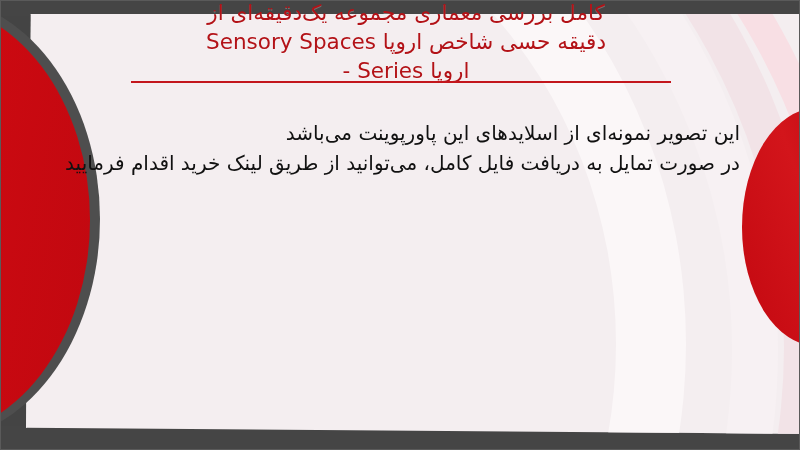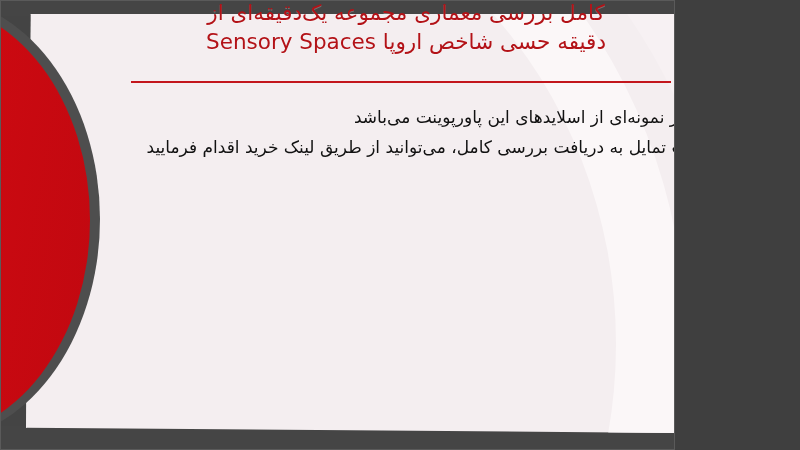--- a/index.html
+++ b/index.html
@@ -9,7 +9,7 @@
   }
   #slide {
     position: relative;
-    width: 675px;
+    width: 800px;
     height: 450px;
     overflow: hidden;
     background: #444444;

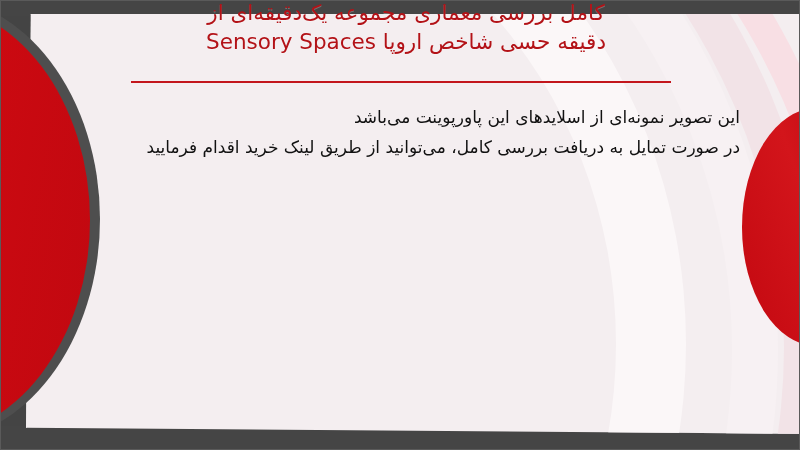--- a/index.html
+++ b/index.html
@@ -177,6 +177,7 @@
   <div class="title-block">
     <div class="title-line">کامل بررسی معماری مجموعه یک‌دقیقه‌ای از</div>
     <div class="title-line ltr-mix">دقیقه حسی شاخص اروپا Sensory Spaces</div>
+    <div class="title-line ltr-mix">اروپا Series -</div>
   </div>
 
   <div class="title-rule"></div>

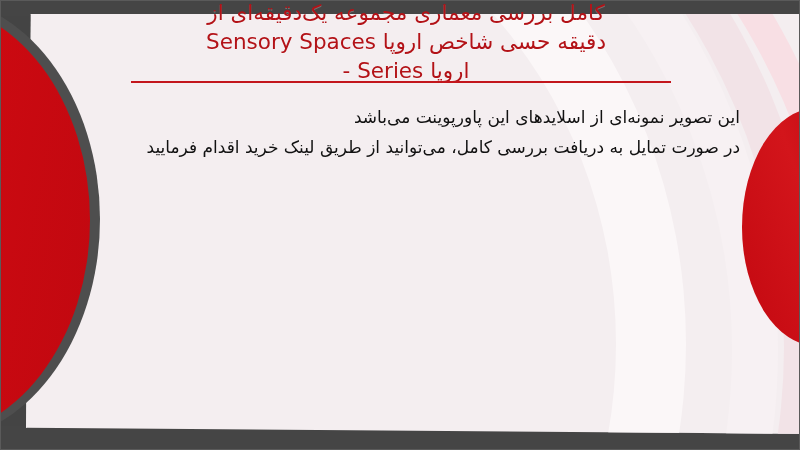--- a/index.html
+++ b/index.html
@@ -122,13 +122,13 @@
   .body-block {
     position: absolute;
     left: 60px;
-    top: 102px;
+    top: 118px;
     width: 680px;
     text-align: right;
     direction: rtl;
     z-index: 6;
     color: #111111;
-    font-size: 17px;
+    font-size: 20px;
     line-height: 30px;
   }
   .body-line { white-space: nowrap; }

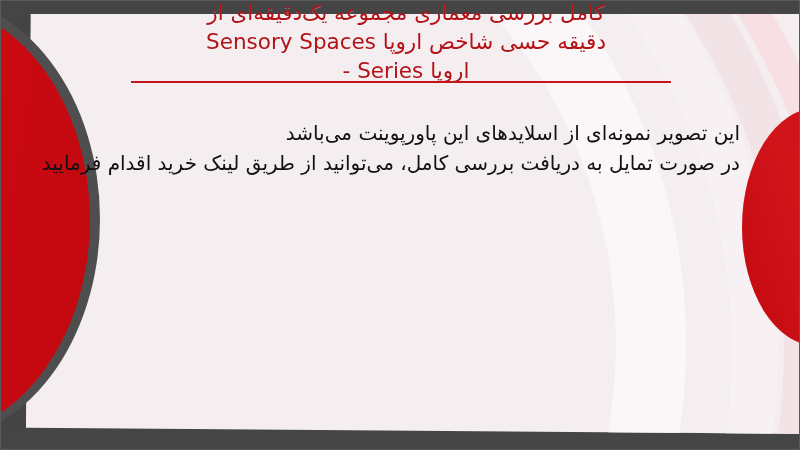--- a/index.html
+++ b/index.html
@@ -184,7 +184,7 @@
 
   <div class="body-block">
     <div class="body-line">این تصویر نمونه‌ای از اسلایدهای این پاورپوینت می‌باشد</div>
-    <div class="body-line">در صورت تمایل به دریافت بررسی کامل، می‌توانید از طریق لینک خرید اقدام فرمایید</div>
+    <div class="body-line">در صورت تمایل به دریافت فایل کامل، می‌توانید از طریق لینک خرید اقدام فرمایید</div>
   </div>
 
   <div class="slide-border"></div>

